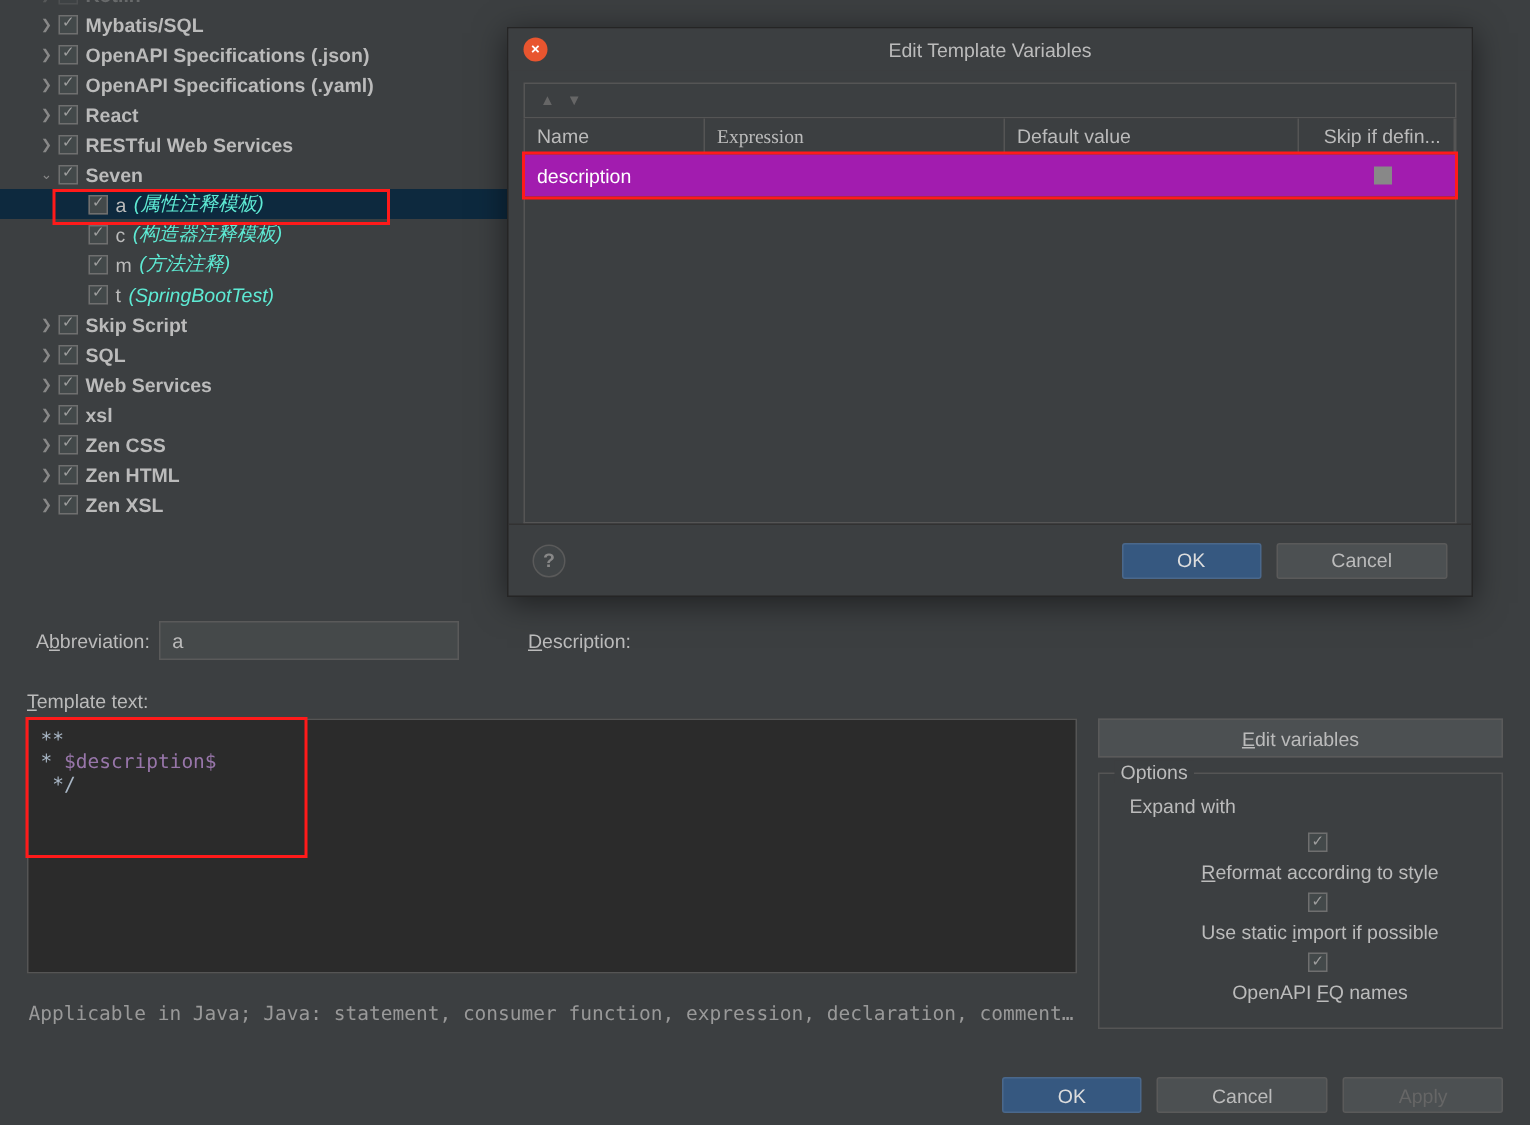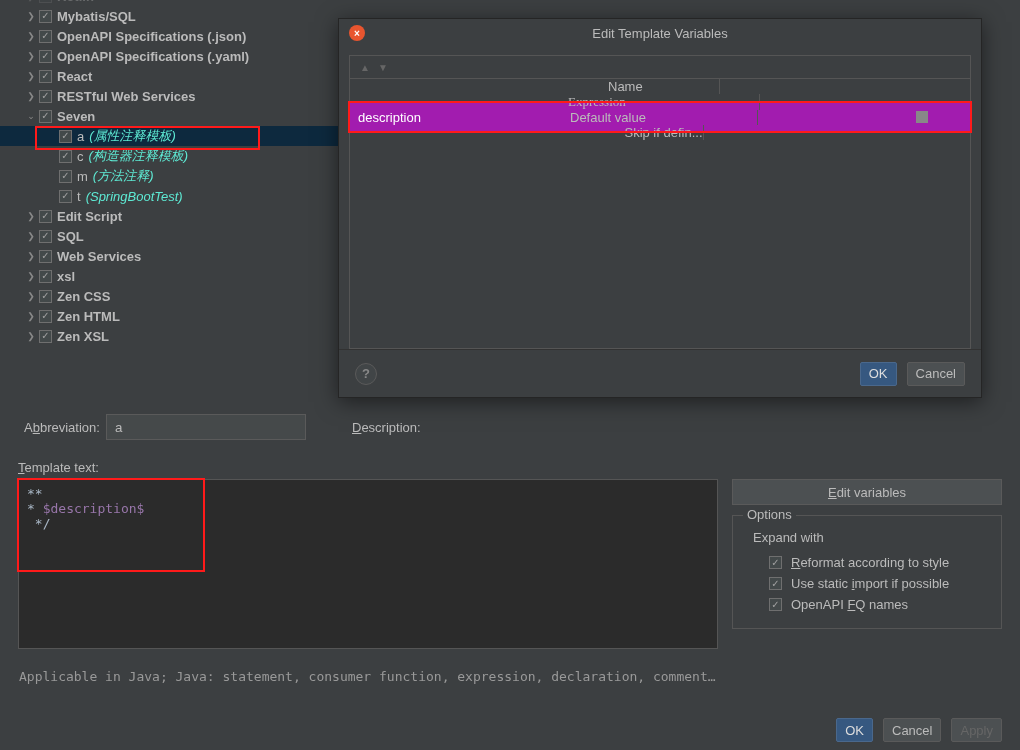--- a/index.html
+++ b/index.html
@@ -98,7 +98,7 @@
   }
   .vt-head {
     display:flex; height:24px; align-items:center;
-    background:#3c3f41; border-bottom:1px solid #555;flex-direction:column;
+    background:#3c3f41; border-bottom:1px solid #555;
   }
   .vt-head > div { padding-left:8px; border-right:1px solid #555; color:#bbb; height:100%; display:flex; align-items:center;}
   .vt-row {

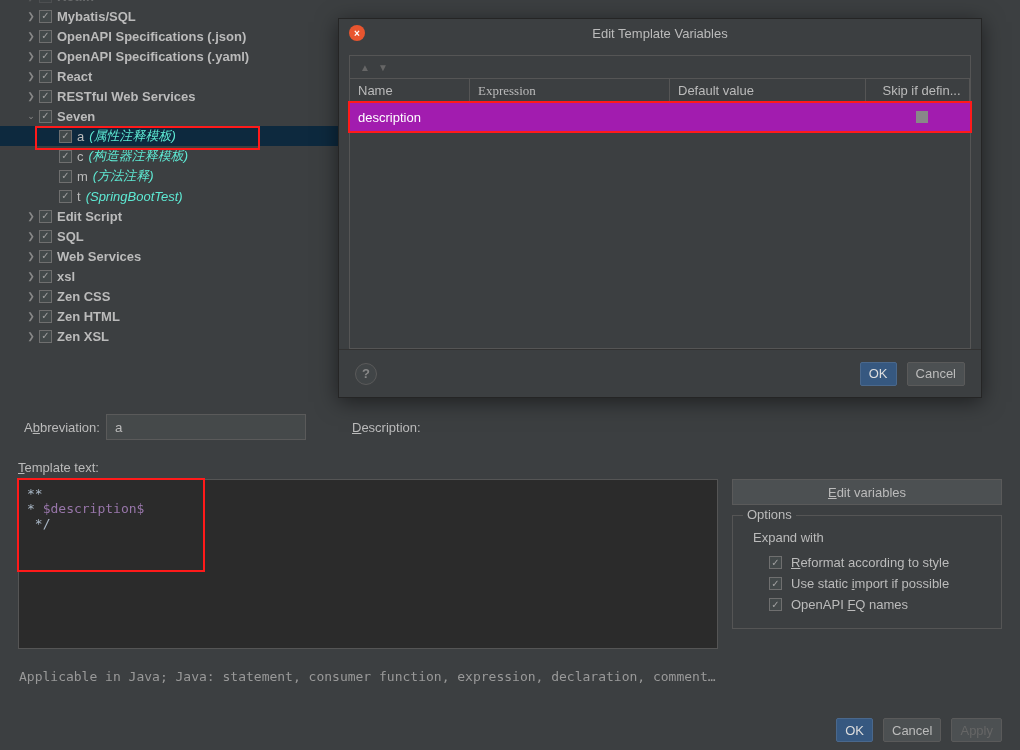--- a/index.html
+++ b/index.html
@@ -254,7 +254,7 @@
     <div class="tree-row depth1">
       <span class="exp">❯</span>
       <span class="cb checked"></span>
-      <span class="node-label">Edit Script</span>
+      <span class="node-label">Skip Script</span>
     </div>
     <div class="tree-row depth1">
       <span class="exp">❯</span>

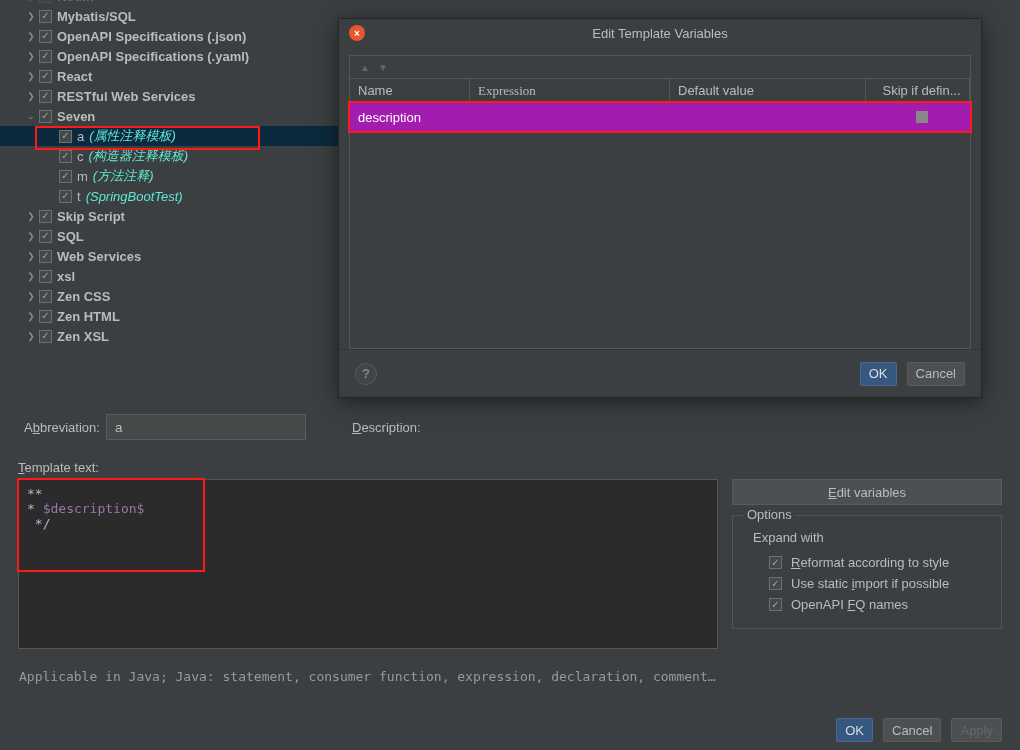--- a/index.html
+++ b/index.html
@@ -124,7 +124,7 @@
     background:#414547;
   }
   .btn {
-    height:24px; padding:0 8px; border:1px solid #5a5a5a;
+    height:24px; padding:0 36px; border:1px solid #5a5a5a;
     background:#4c5052; color:#bbb; display:flex; align-items:center;
     border-radius:2px; font-size:13px;
   }

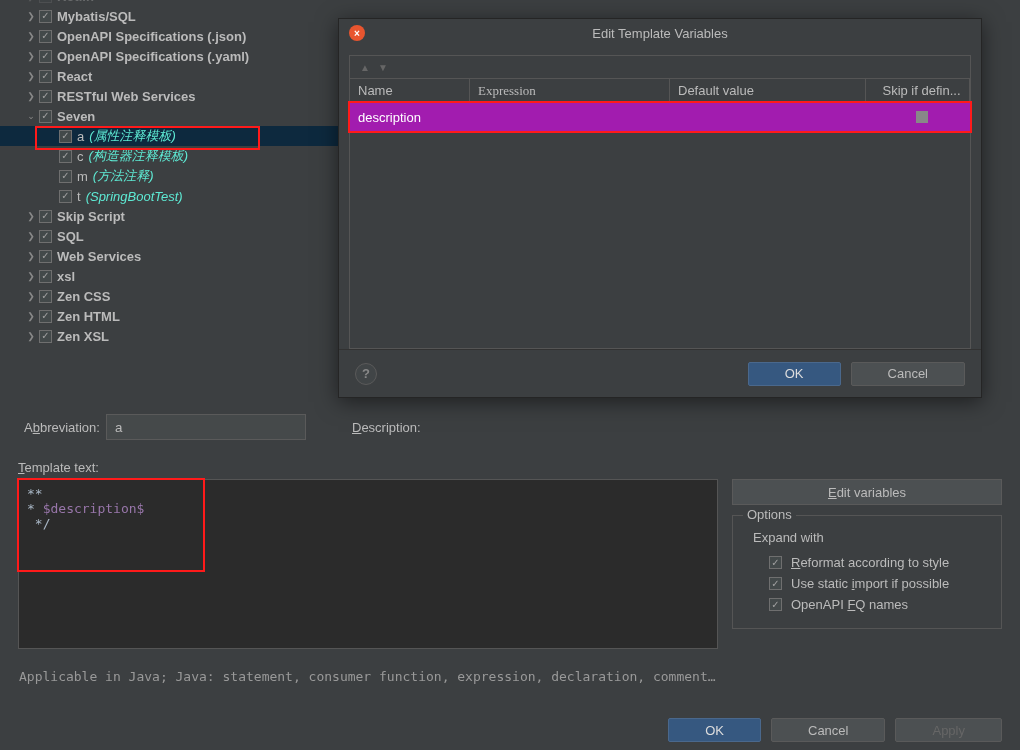--- a/index.html
+++ b/index.html
@@ -176,7 +176,7 @@
     display:flex; align-items:center;
   }
   .sel::after { content:"▾"; position:absolute; right:6px; color:#888; font-size:10px;}
-  .chk-row { display:flex; align-items:center; gap:6px; margin:6px 0 0 26px;}
+  .chk-row { display:flex; align-items:center; gap:6px; margin:6px 0 0 26px;flex-direction:column;}
   .applicable {
     position:absolute; left:0; bottom:-36px; color:#999;
     width:700px; white-space:nowrap; overflow:hidden; text-overflow:ellipsis;

